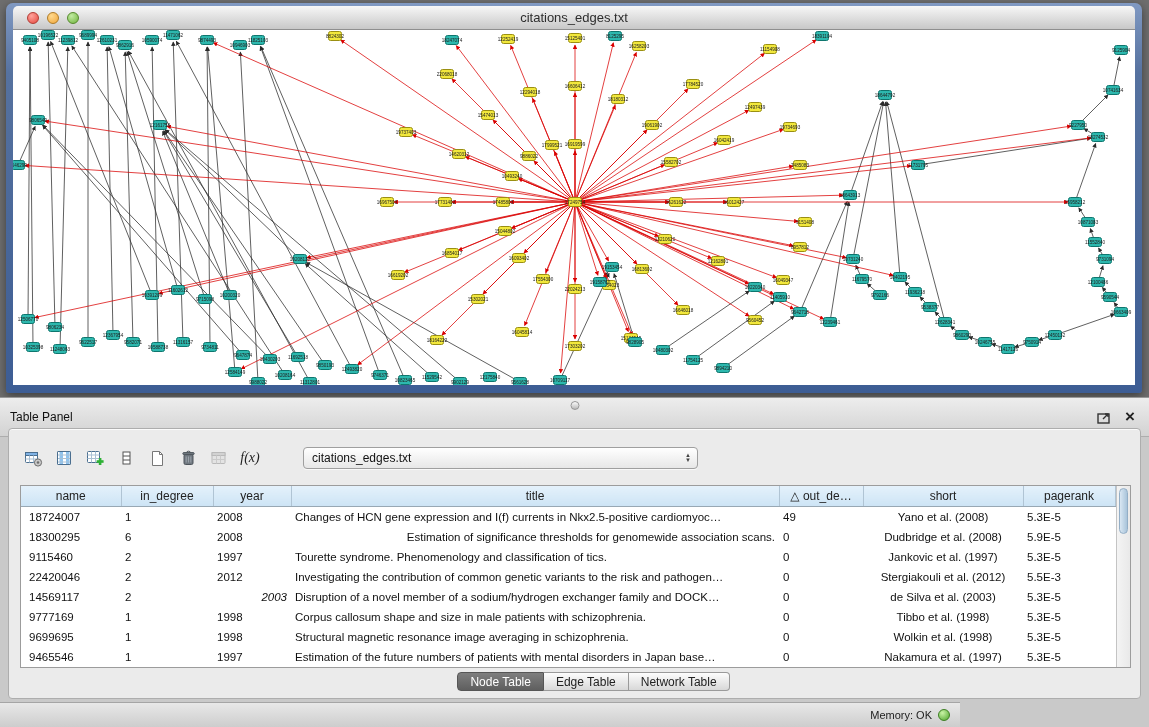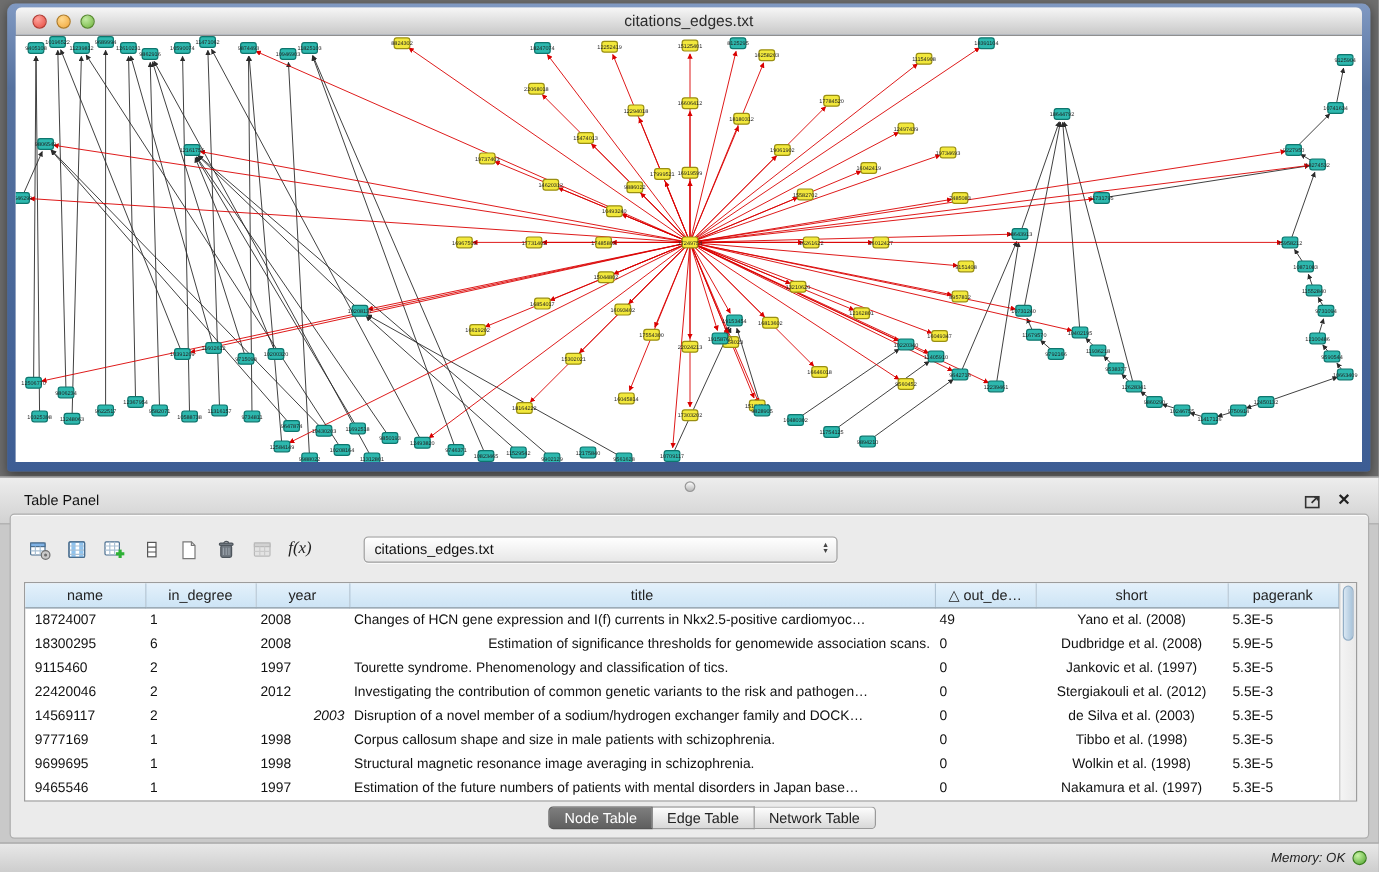--- a/index.html
+++ b/index.html
@@ -39,7 +39,7 @@
     position:absolute; left:0; top:397px; width:1149px; height:40px;
     background:linear-gradient(#ededed,#d2d2d2);
     border-top:1px solid #989898; border-bottom:1px solid #adadad;
-    display:flex; align-items:center; padding:0 20px;
+    display:flex; align-items:center; padding:0 10px;
   }
   .panel-title { font-size:12px; color:#111; }
   .panel-header .spacer { flex:1; }

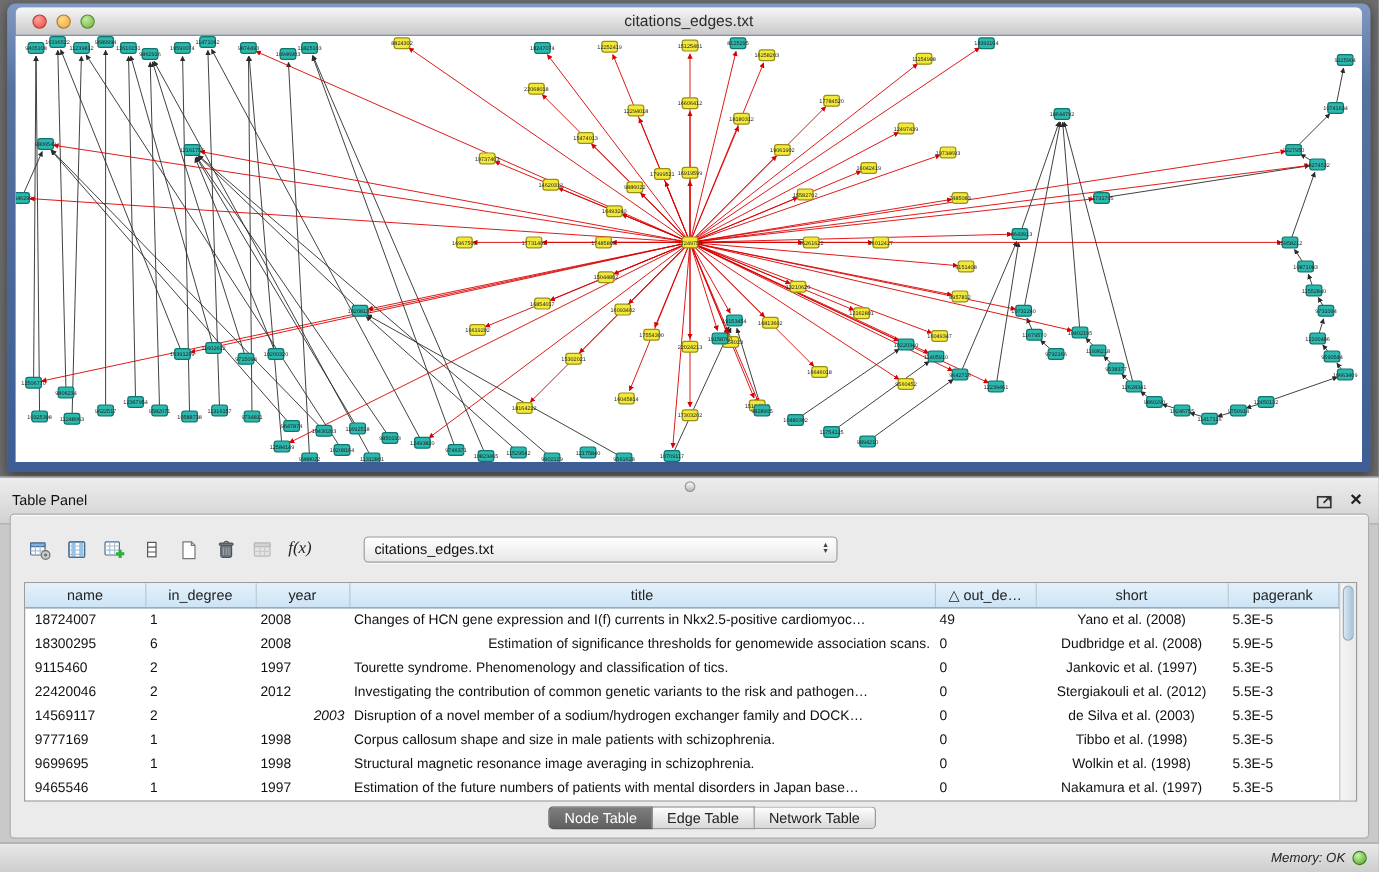--- a/index.html
+++ b/index.html
@@ -105,9 +105,9 @@
 
   
   .status-bar {
-    position:absolute; left:0; bottom:0; width:1149px; height:25px;
+    position:absolute; left:0; bottom:0; width:960px; height:25px;
     background:linear-gradient(#e8e8e8,#cdcdcd); border-top:1px solid #a5a5a5;
-    display:flex; align-items:center; justify-content:flex-end; padding:0 10px; gap:6px;font-style:italic;
+    display:flex; align-items:center; justify-content:flex-end; padding:0 10px; gap:6px;
   }
   .mem-label { font-size:11px; color:#222; }
   .mem-dot { width:12px; height:12px; border-radius:50%;

